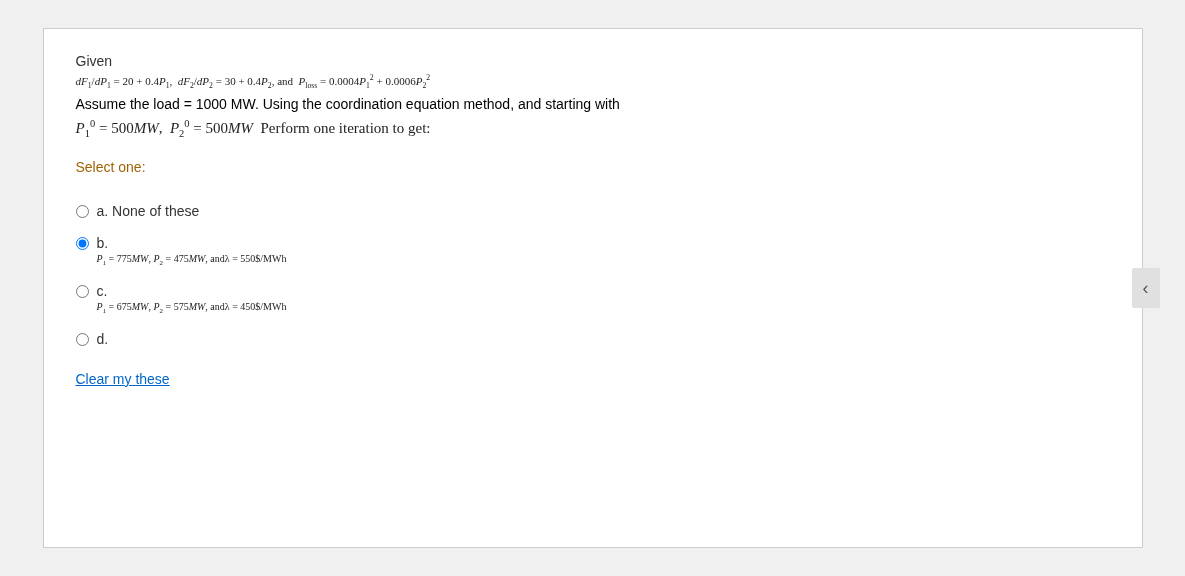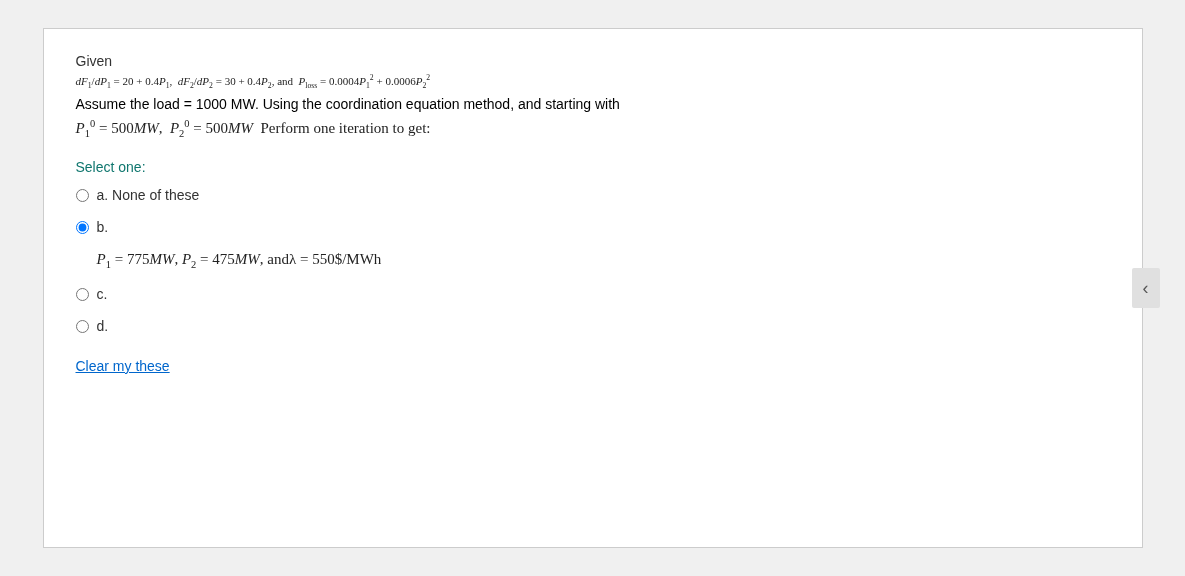--- a/index.html
+++ b/index.html
@@ -51,8 +51,8 @@
     }
     .select-one {
       font-size: 14px;
-      color: #0f766e;
-      margin-bottom: 12px;
+      color: #a16207;
+      margin-bottom: 28px;
     }
     .option-row {
       display: flex;

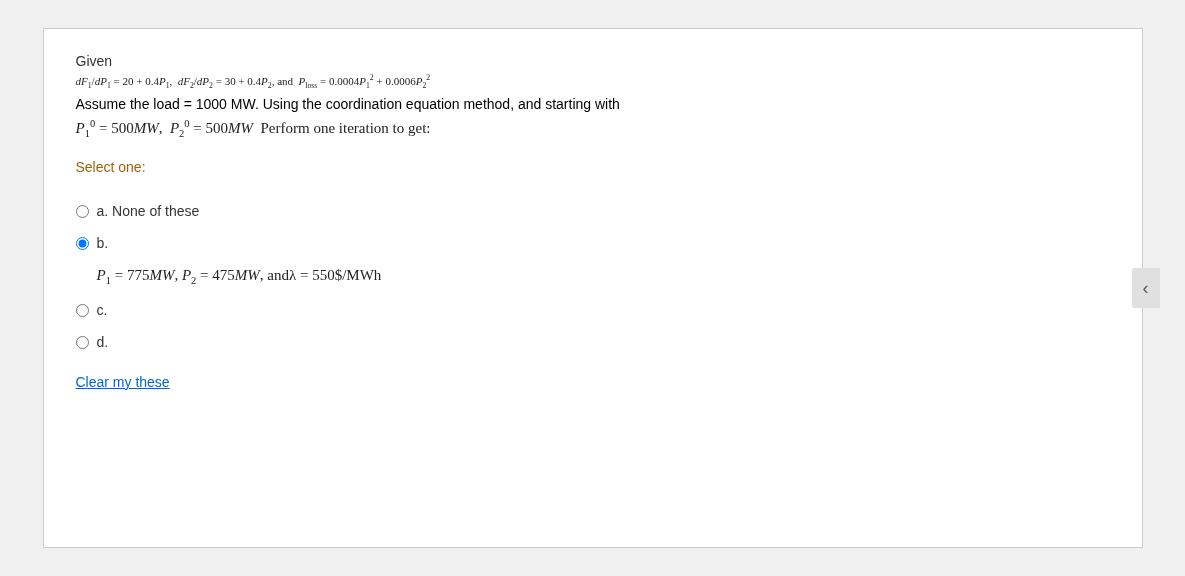--- a/index.html
+++ b/index.html
@@ -70,10 +70,10 @@
     }
     .option-math {
       font-family: 'Times New Roman', Times, serif;
-      font-size: 15px;
+      font-size: 10px;
       color: #222;
       display: block;
-      margin-top: 16px;
+      margin-top: 2px;
     }
     .clear-link {
       font-size: 14px;

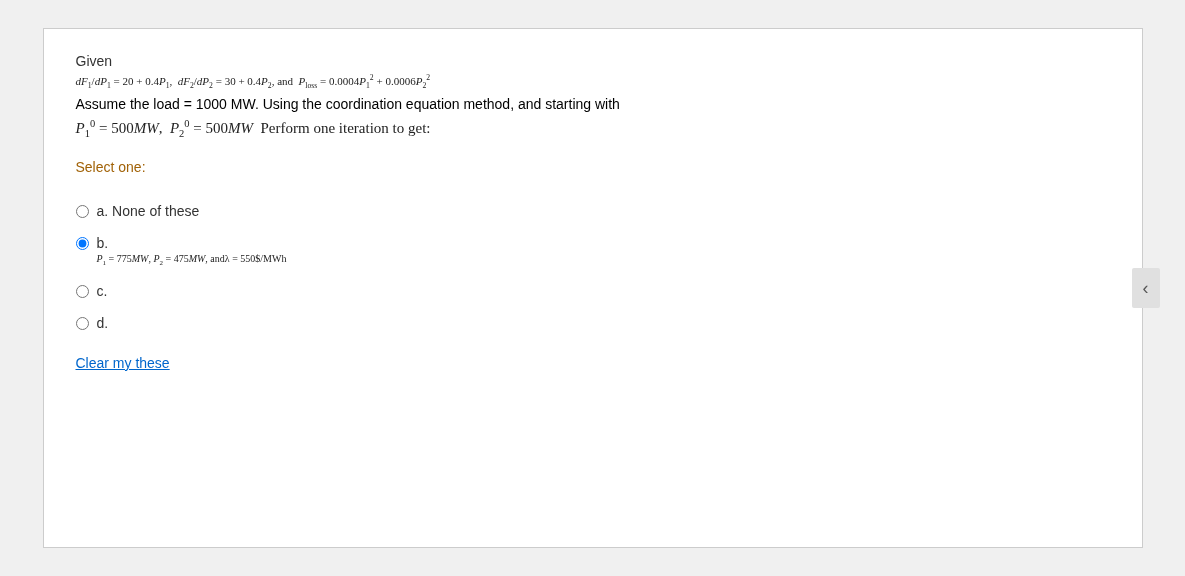--- a/index.html
+++ b/index.html
@@ -150,6 +150,9 @@
       <input type="radio" name="answer" id="opt_c" style="">
       <label for="opt_c" class="option-label">
         <span>c. </span>
+        <span class="option-math">
+          <i>P</i><sub>1</sub> = 675<i>MW</i>,&nbsp;<i>P</i><sub>2</sub> = 575<i>MW</i>,&nbsp;andλ = 450$/MWh
+        </span>
       </label>
     </div>
 

